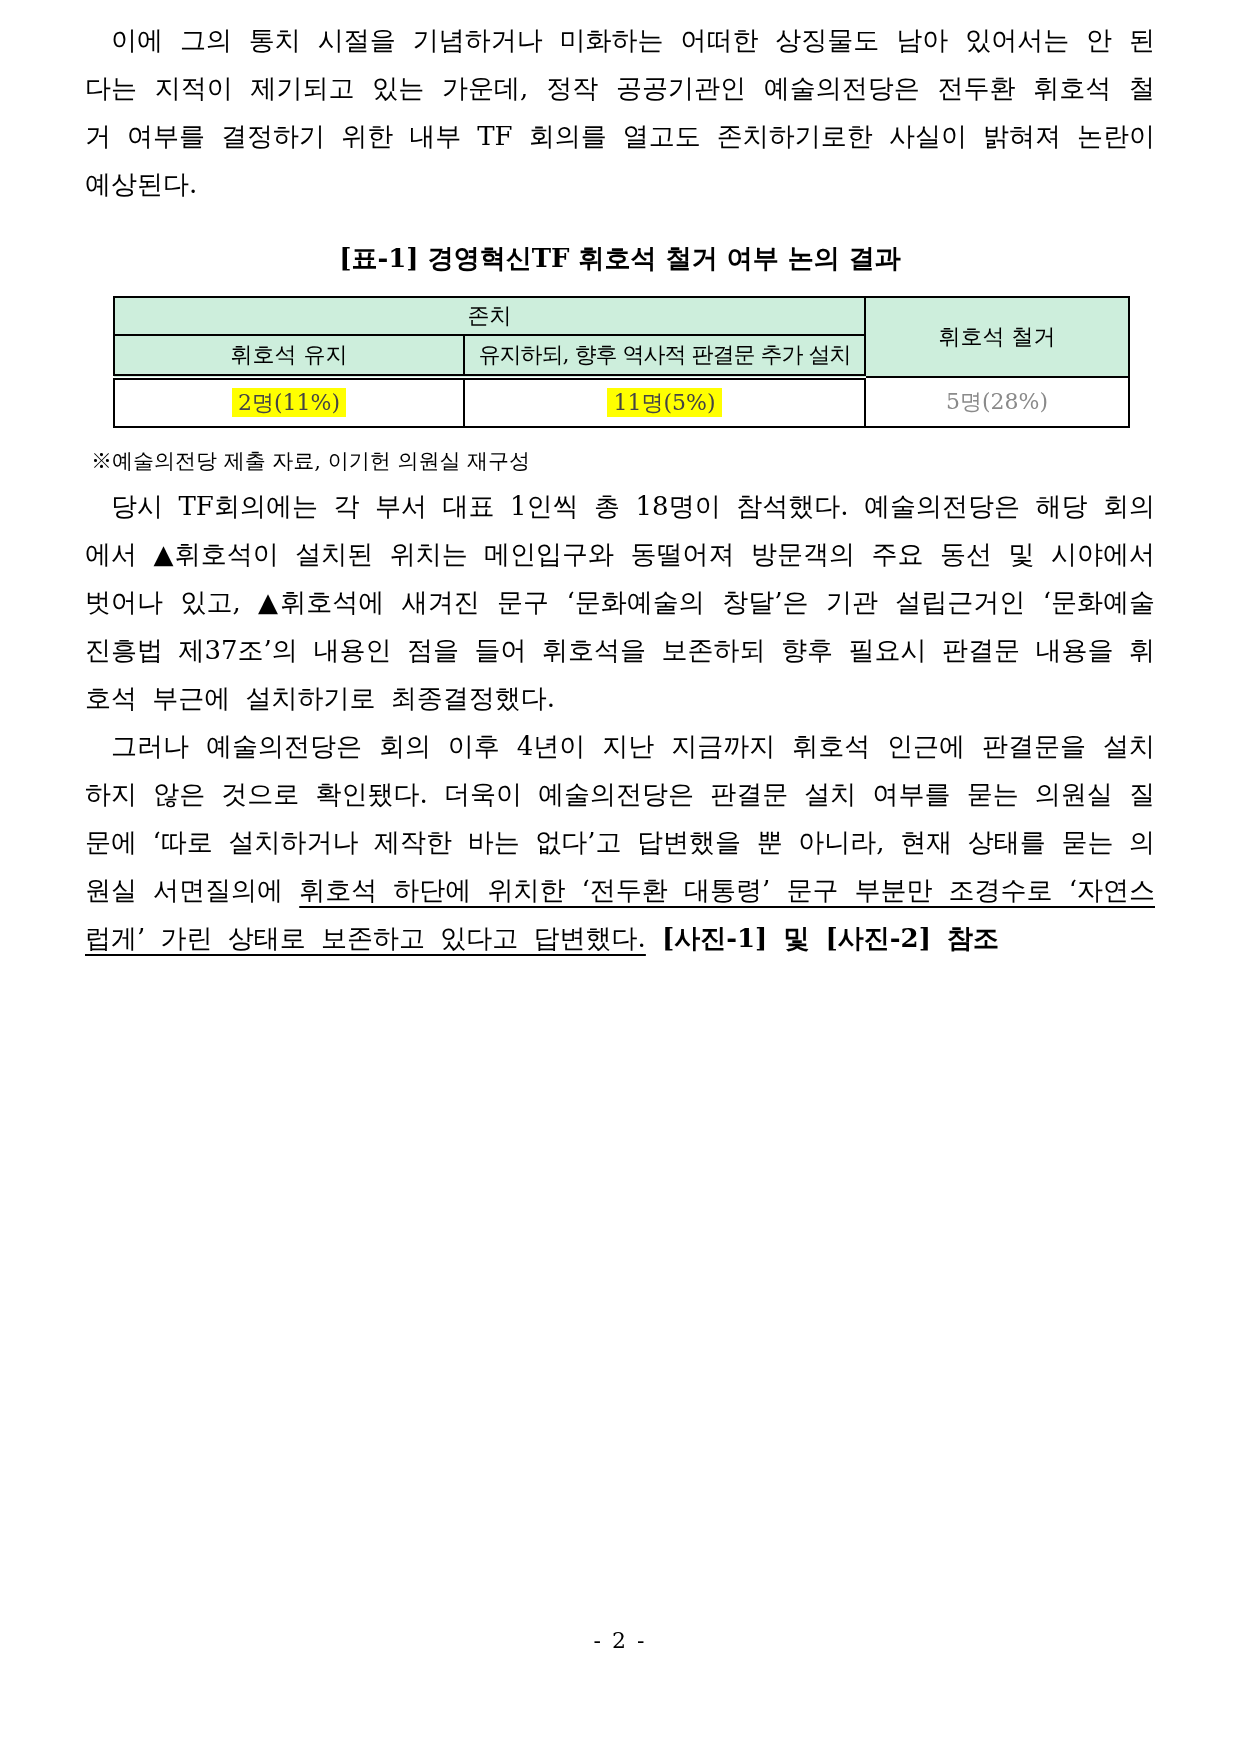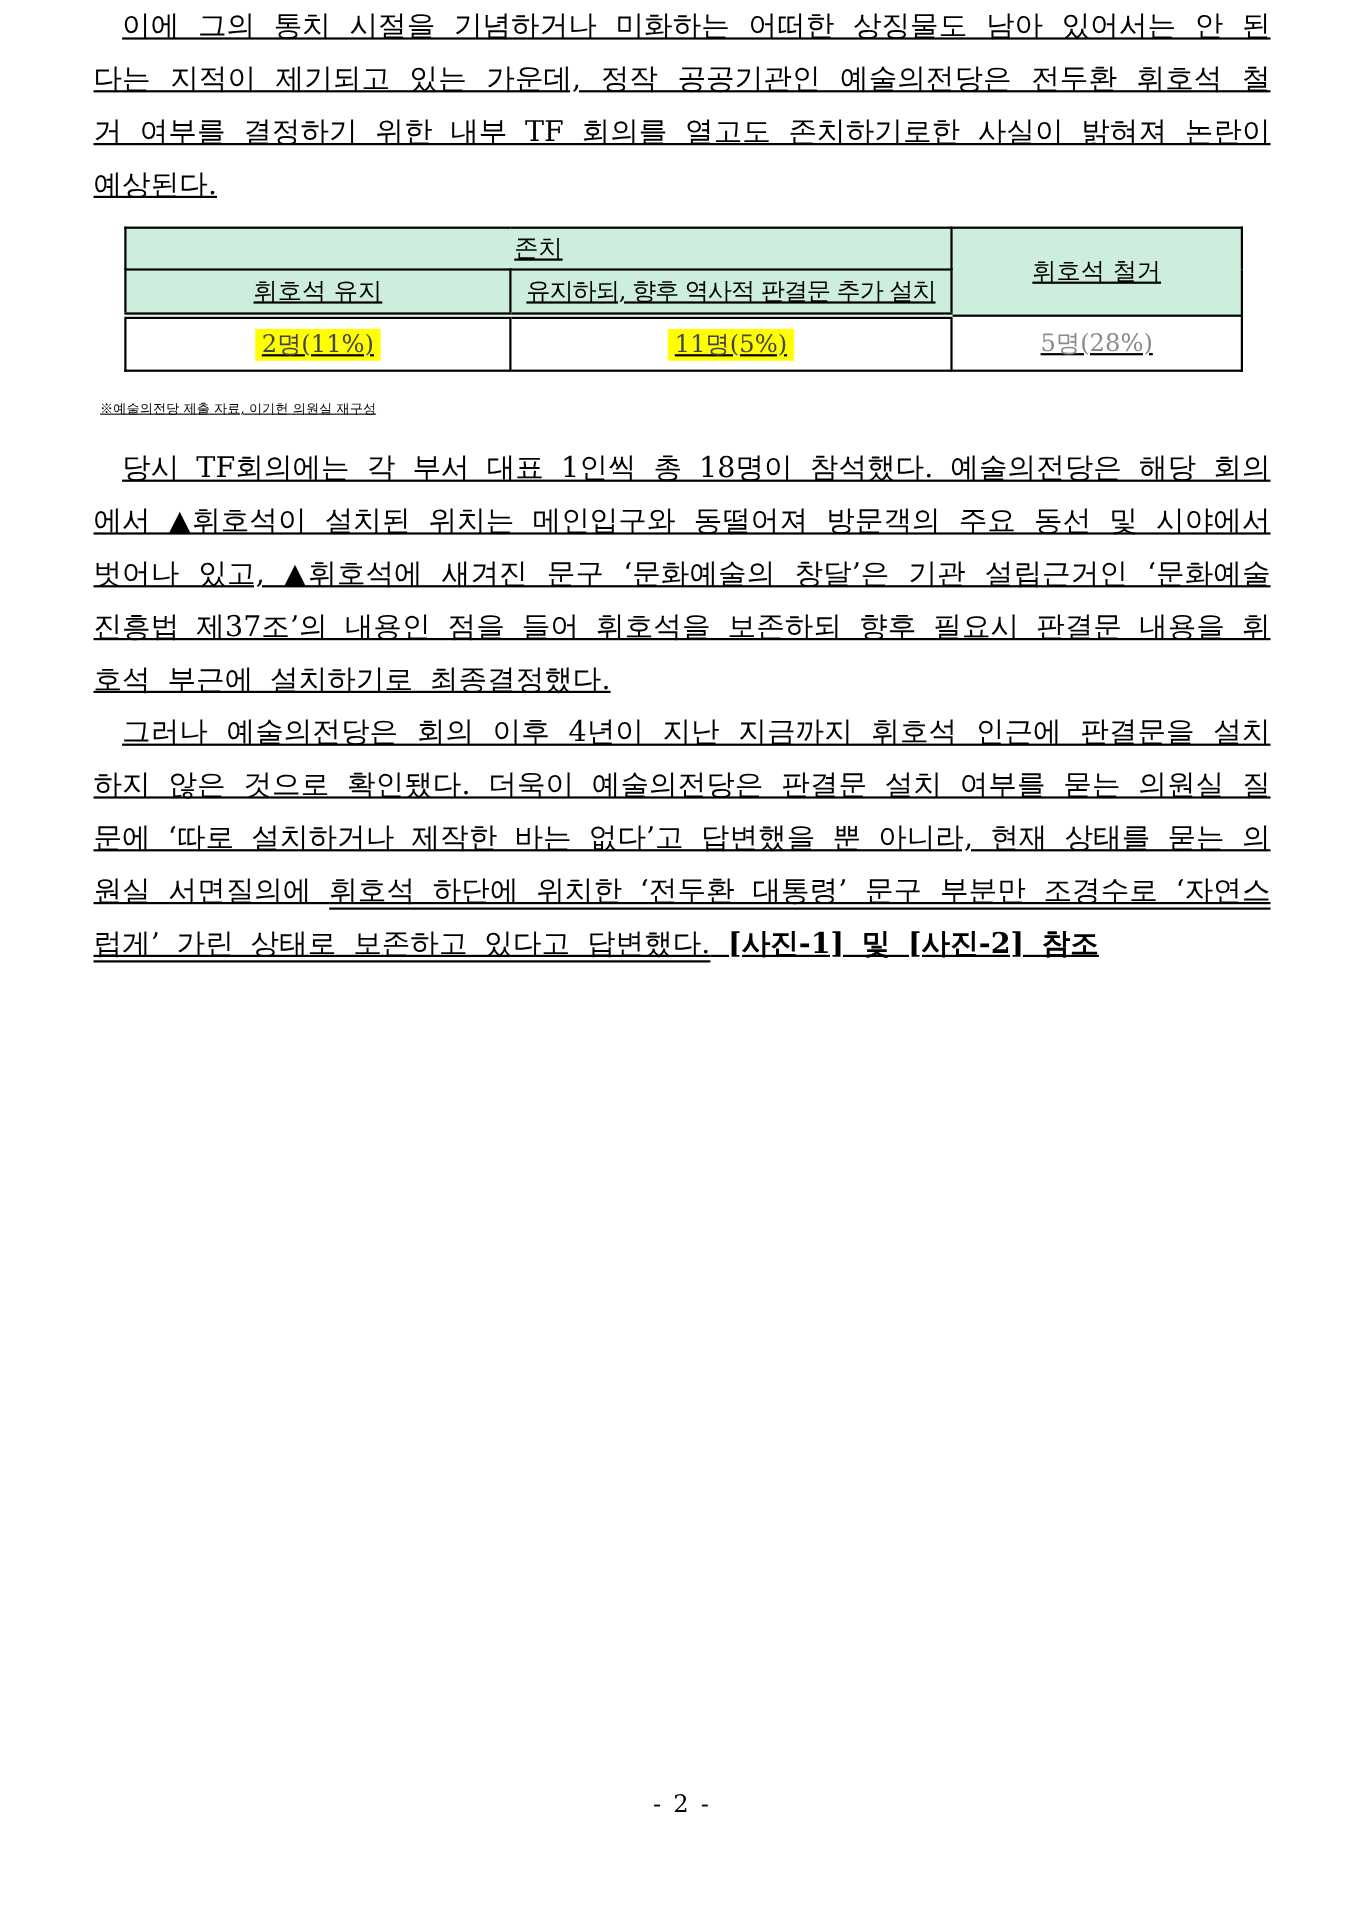--- a/index.html
+++ b/index.html
@@ -11,7 +11,7 @@
     font-family:"DejaVu Serif","Liberation Serif",serif;
     color:#000;
   }
-  .doc{padding:0 85px;text-decoration:underline;}
+  .doc{padding:16px 85px;}
   p.body-par{
     font-size:26px;
     line-height:48px;

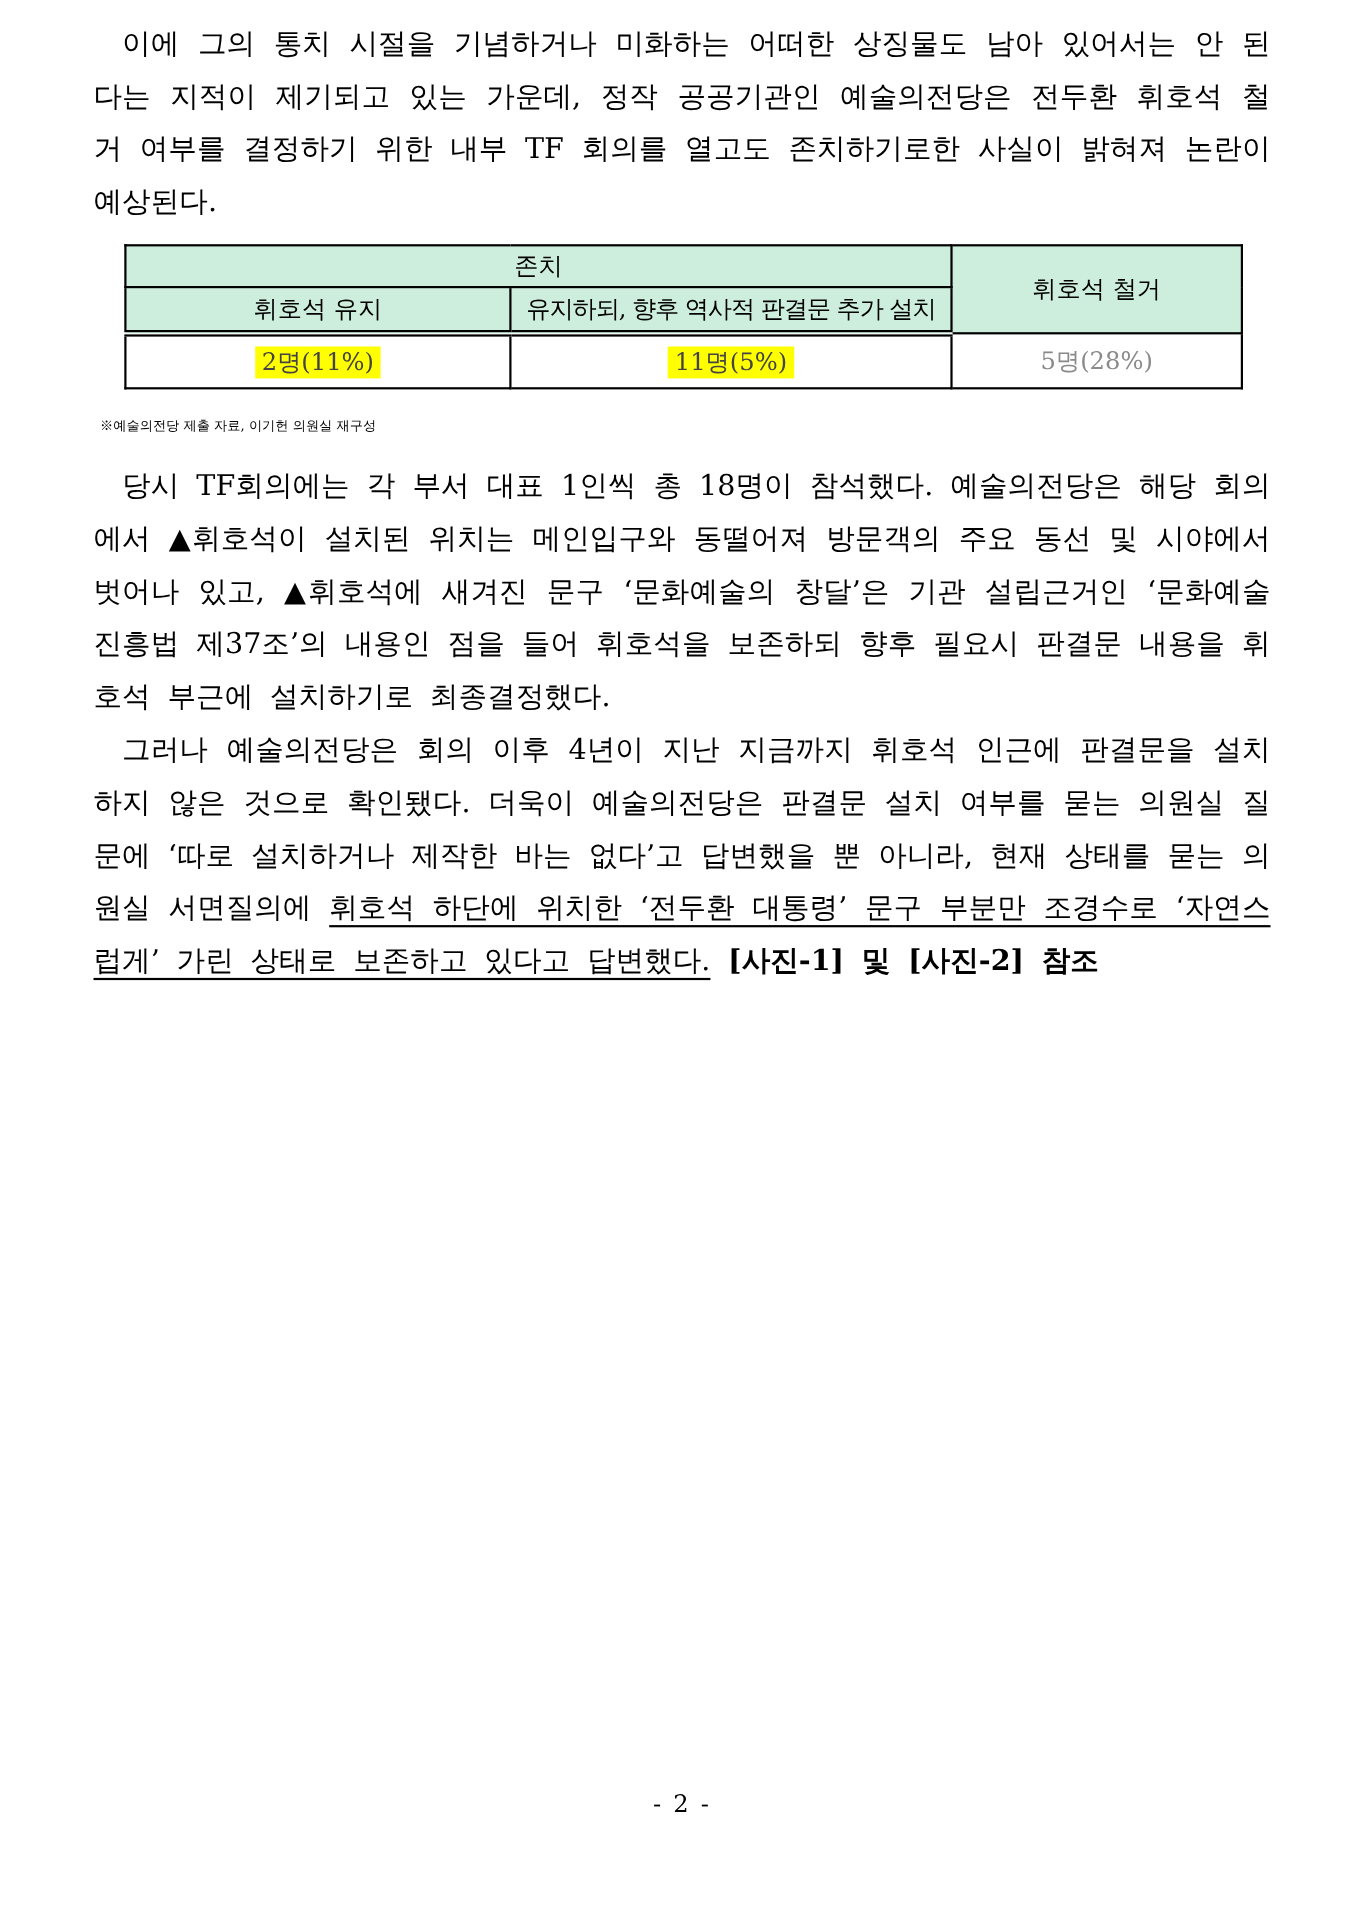--- a/index.html
+++ b/index.html
@@ -85,6 +85,7 @@
   <p class="body-par par-1"><span>이에 그의 통치 시절을 기념하거나 미화하는 어떠한 상징물도 남아 있어서는 안 된다는 지적이 제기되고 있는 가운데, 정작 공공기관인 예술의전당은 전두환 휘호석 철거 여부를 결정하기 위한 내부 TF 회의를 열고도 존치하기로한 사실이 밝혀져 논란이 예상된다.</span></p>
 
 
+  <p class="table-title">[표-1] 경영혁신TF 휘호석 철거 여부 논의 결과</p>
 
   <table class="tf-table">
     <colgroup>

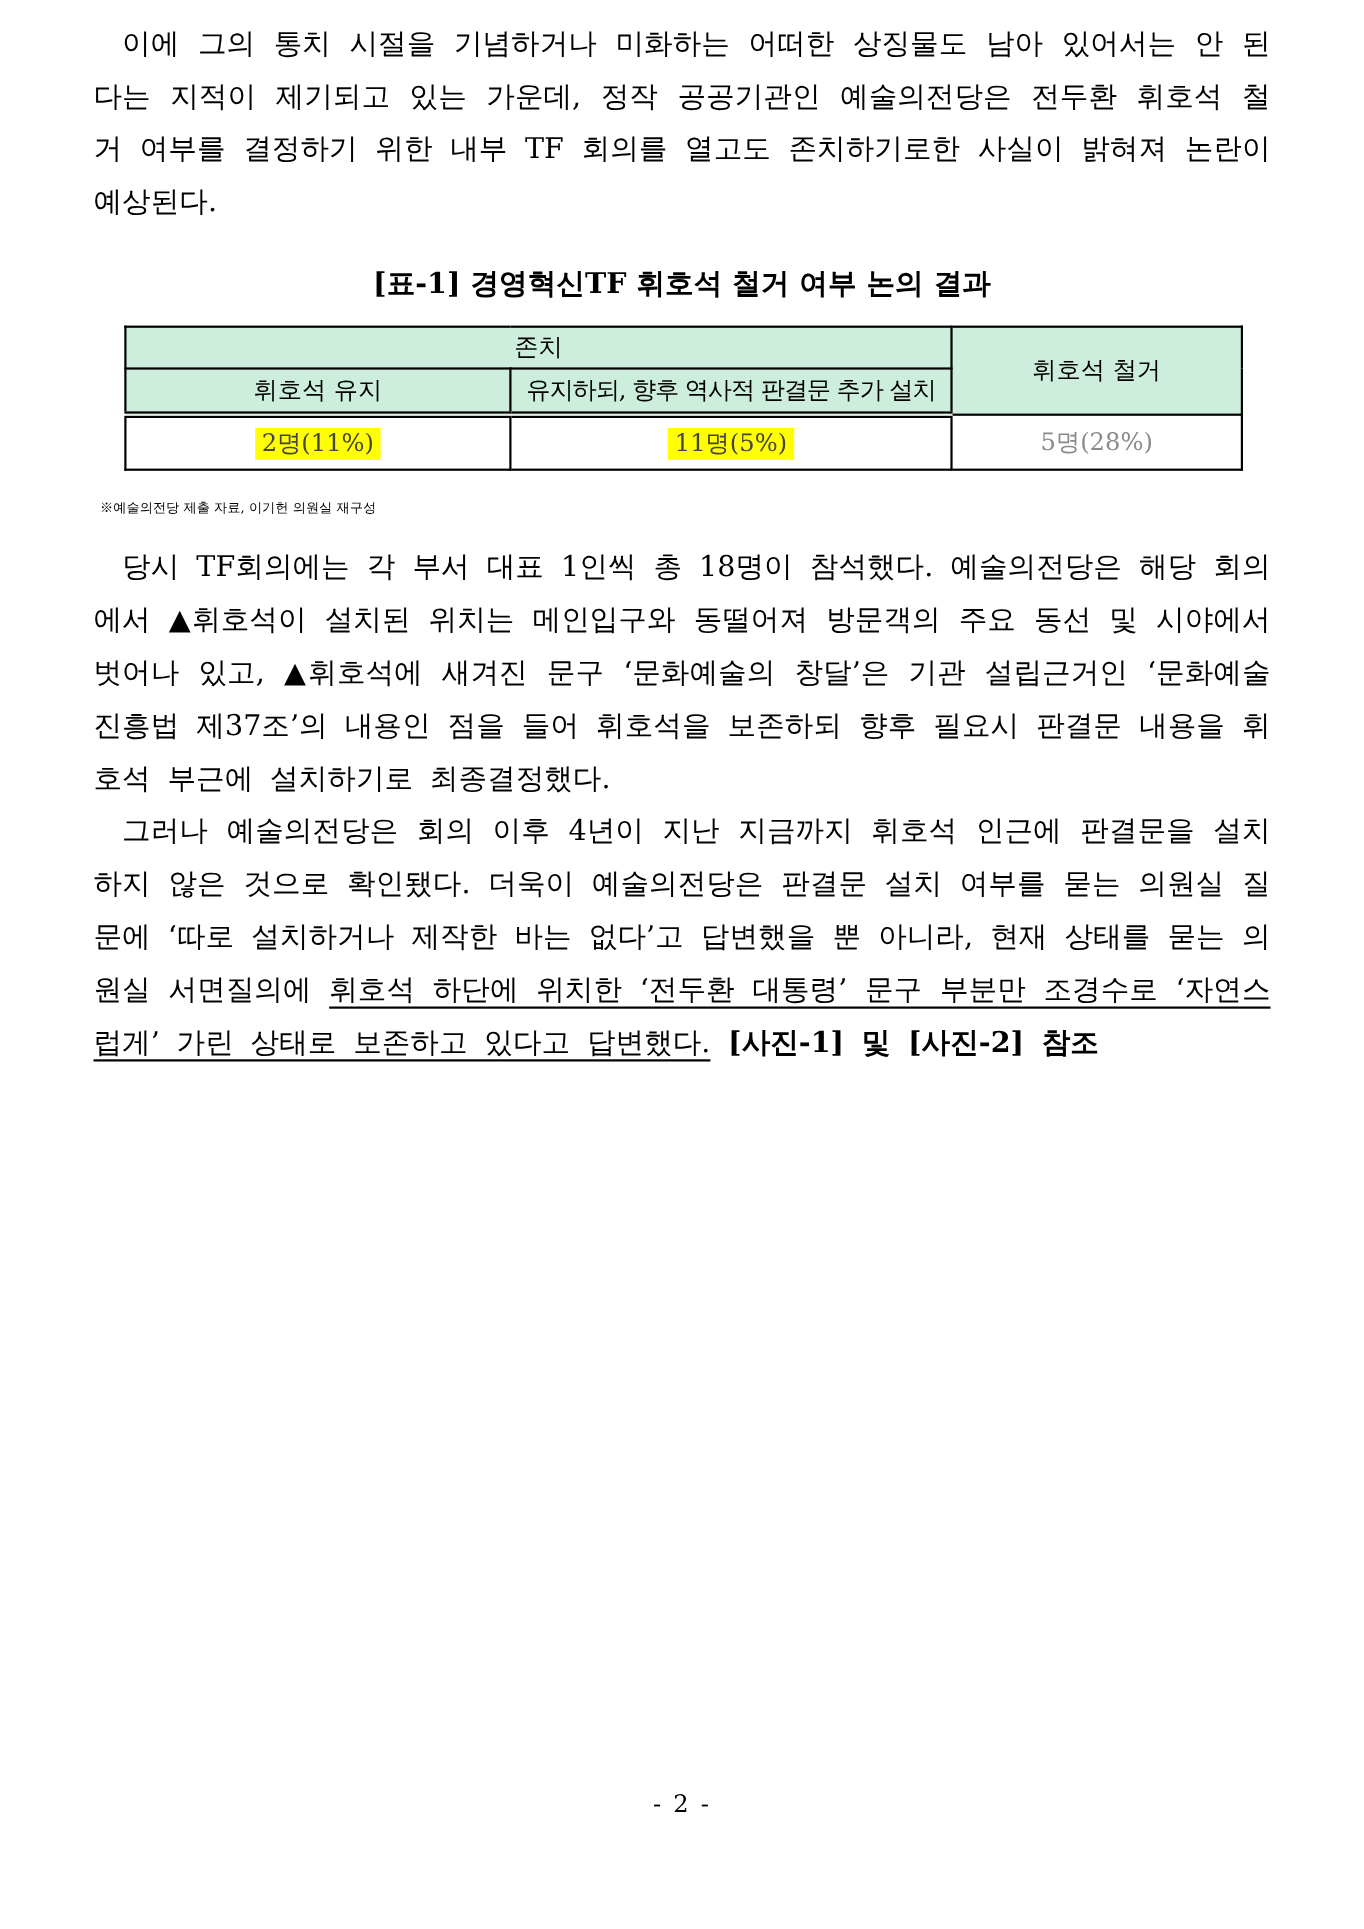--- a/index.html
+++ b/index.html
@@ -64,8 +64,8 @@
   }
   td.gray-val{color:#8a8a8a;}
   .footnote{
-    margin:18px 0 16px 6px;
-    font-size:12px;
+    margin:18px 0 6px 6px;
+    font-size:21px;
     line-height:30px;
   }
   .page-num{

